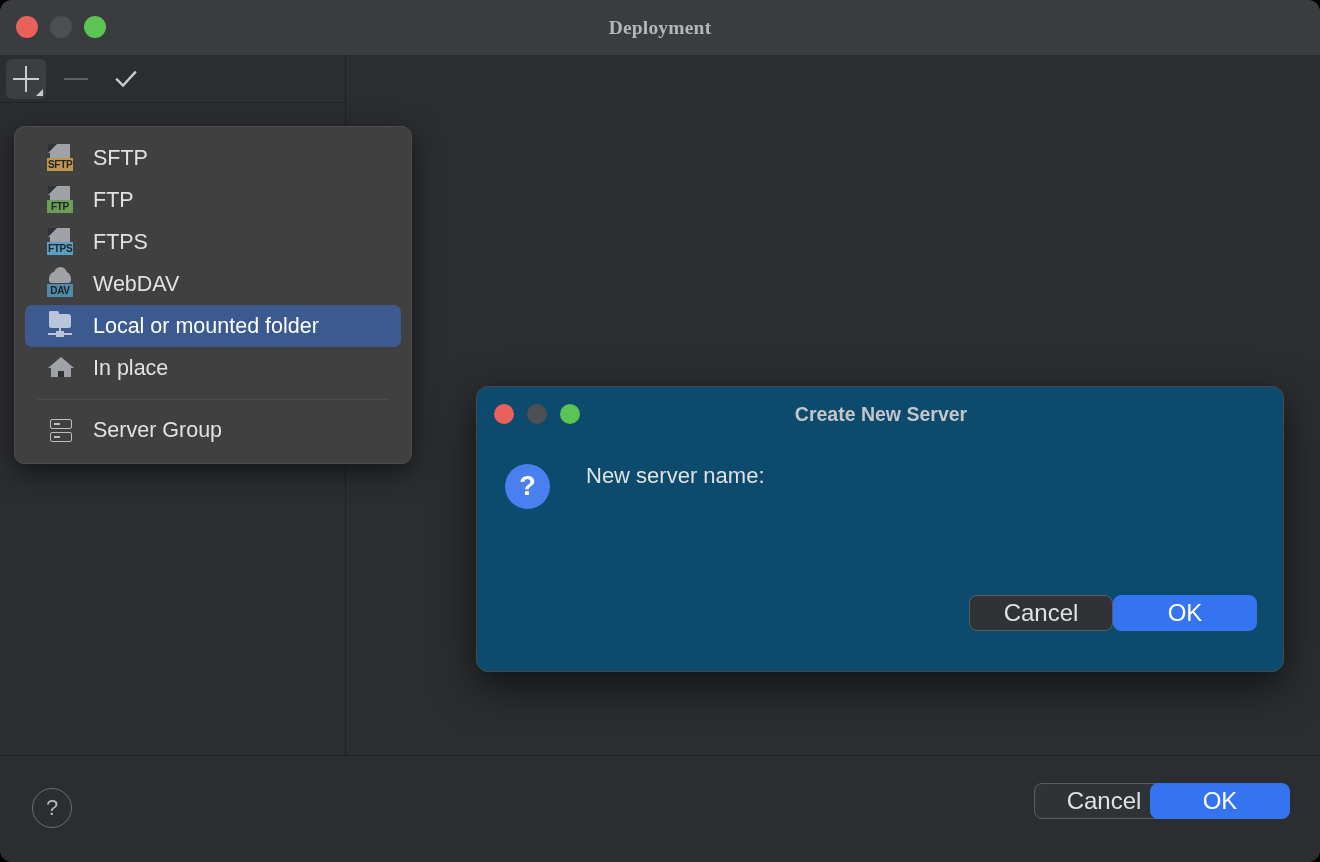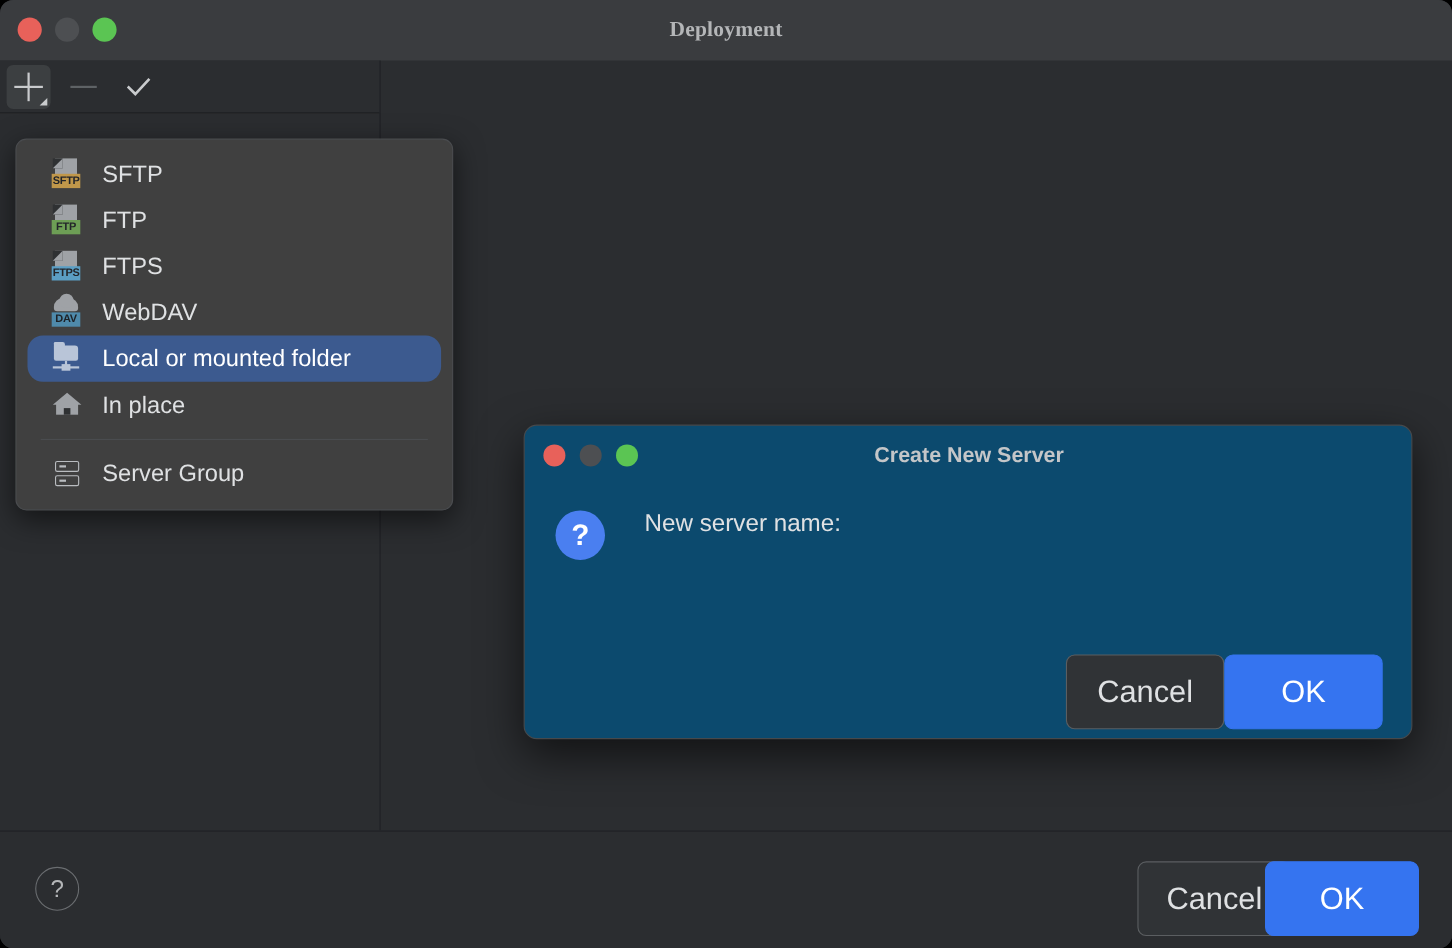--- a/index.html
+++ b/index.html
@@ -143,7 +143,7 @@
     color: #dfe1e3;
     font-size: 21.5px;
   }
-  .menu-item.selected { background: #3c5a8f; color: #ffffff; border-radius: 14px; }
+  .menu-item.selected { background: #3c5a8f; color: #ffffff; }
   .menu-icon {
     width: 28px; height: 28px;
     margin-right: 18px;

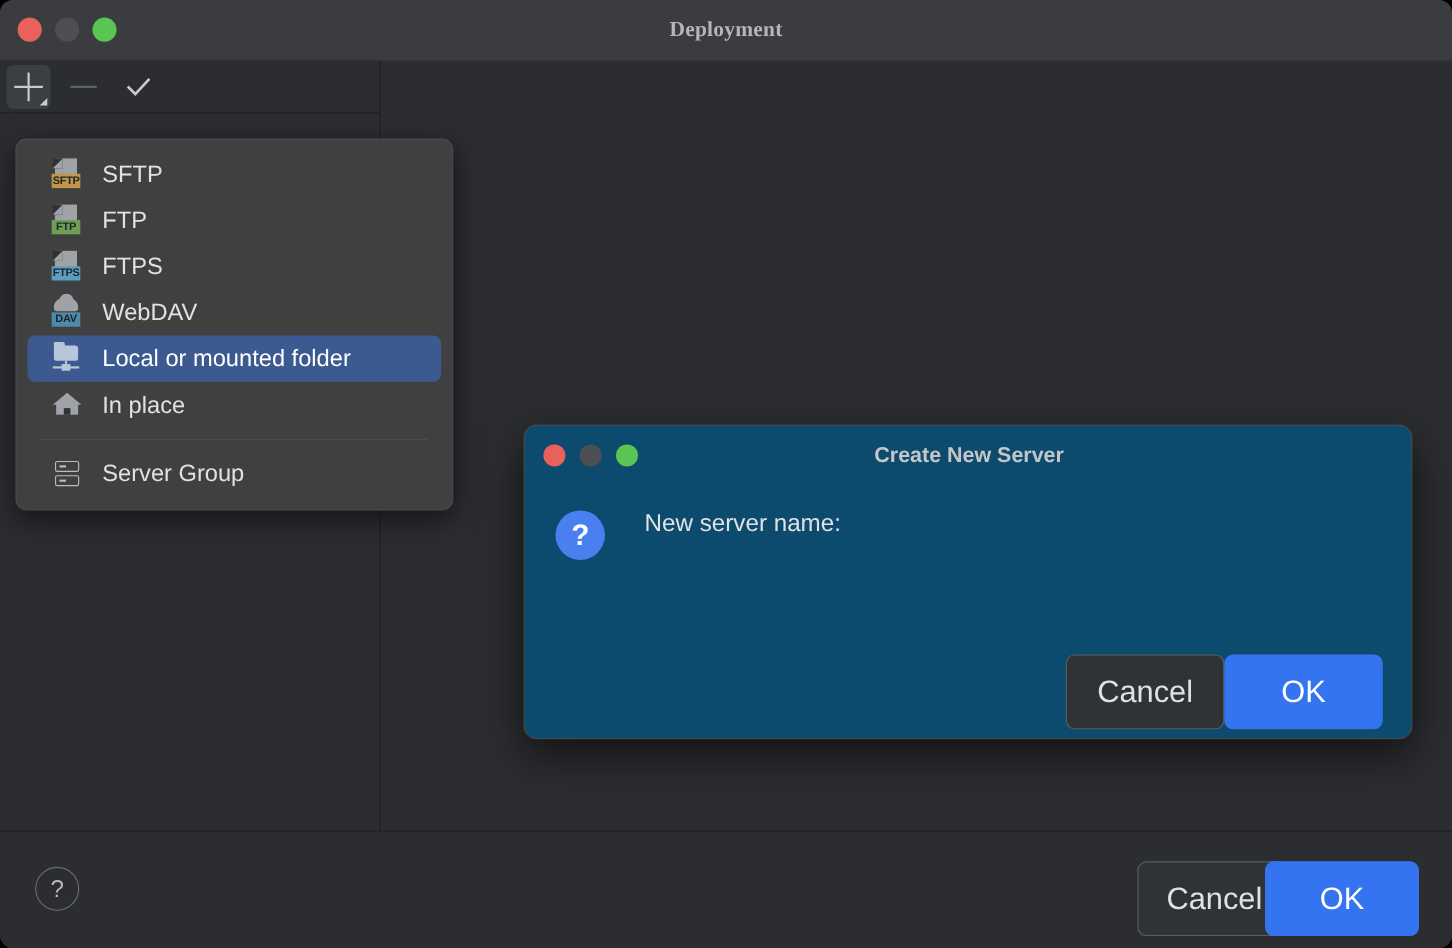--- a/index.html
+++ b/index.html
@@ -310,9 +310,9 @@
     justify-content: center;
   }
   .btn {
-    height: 68px;
+    height: 36px;
     border-radius: 8px;
-    font-size: 28px;
+    font-size: 24px;
     display: flex;
     align-items: center;
     justify-content: center;

